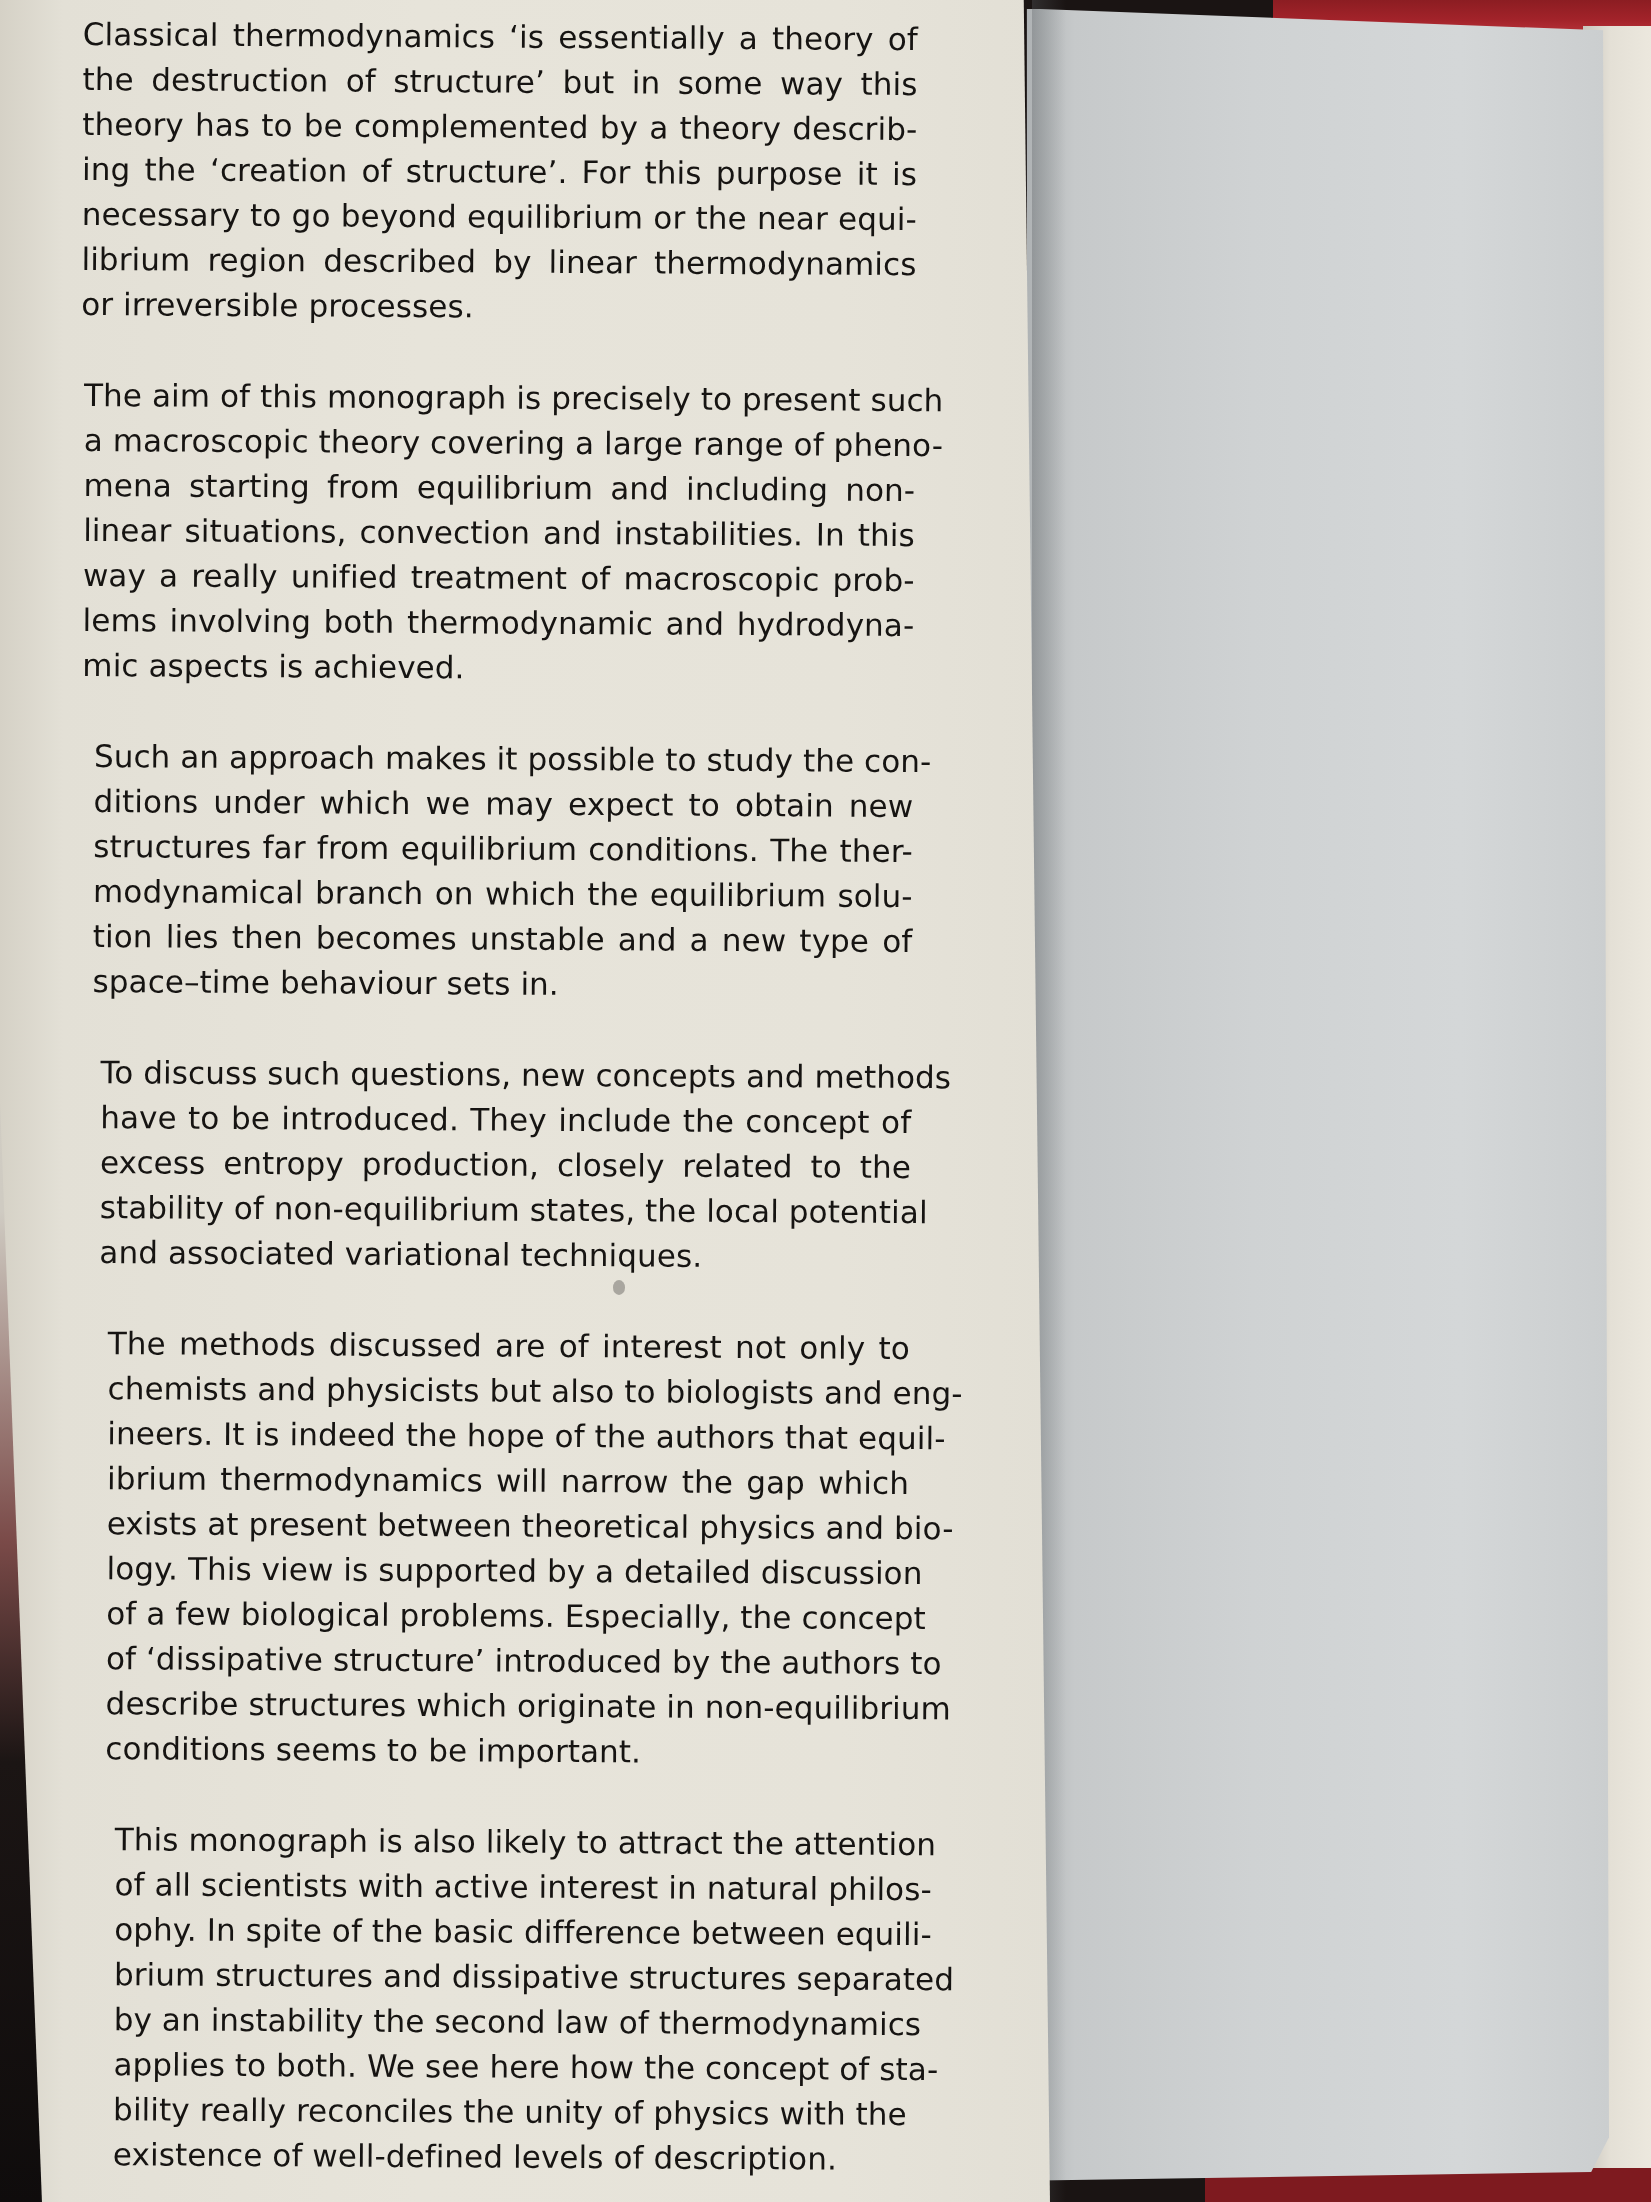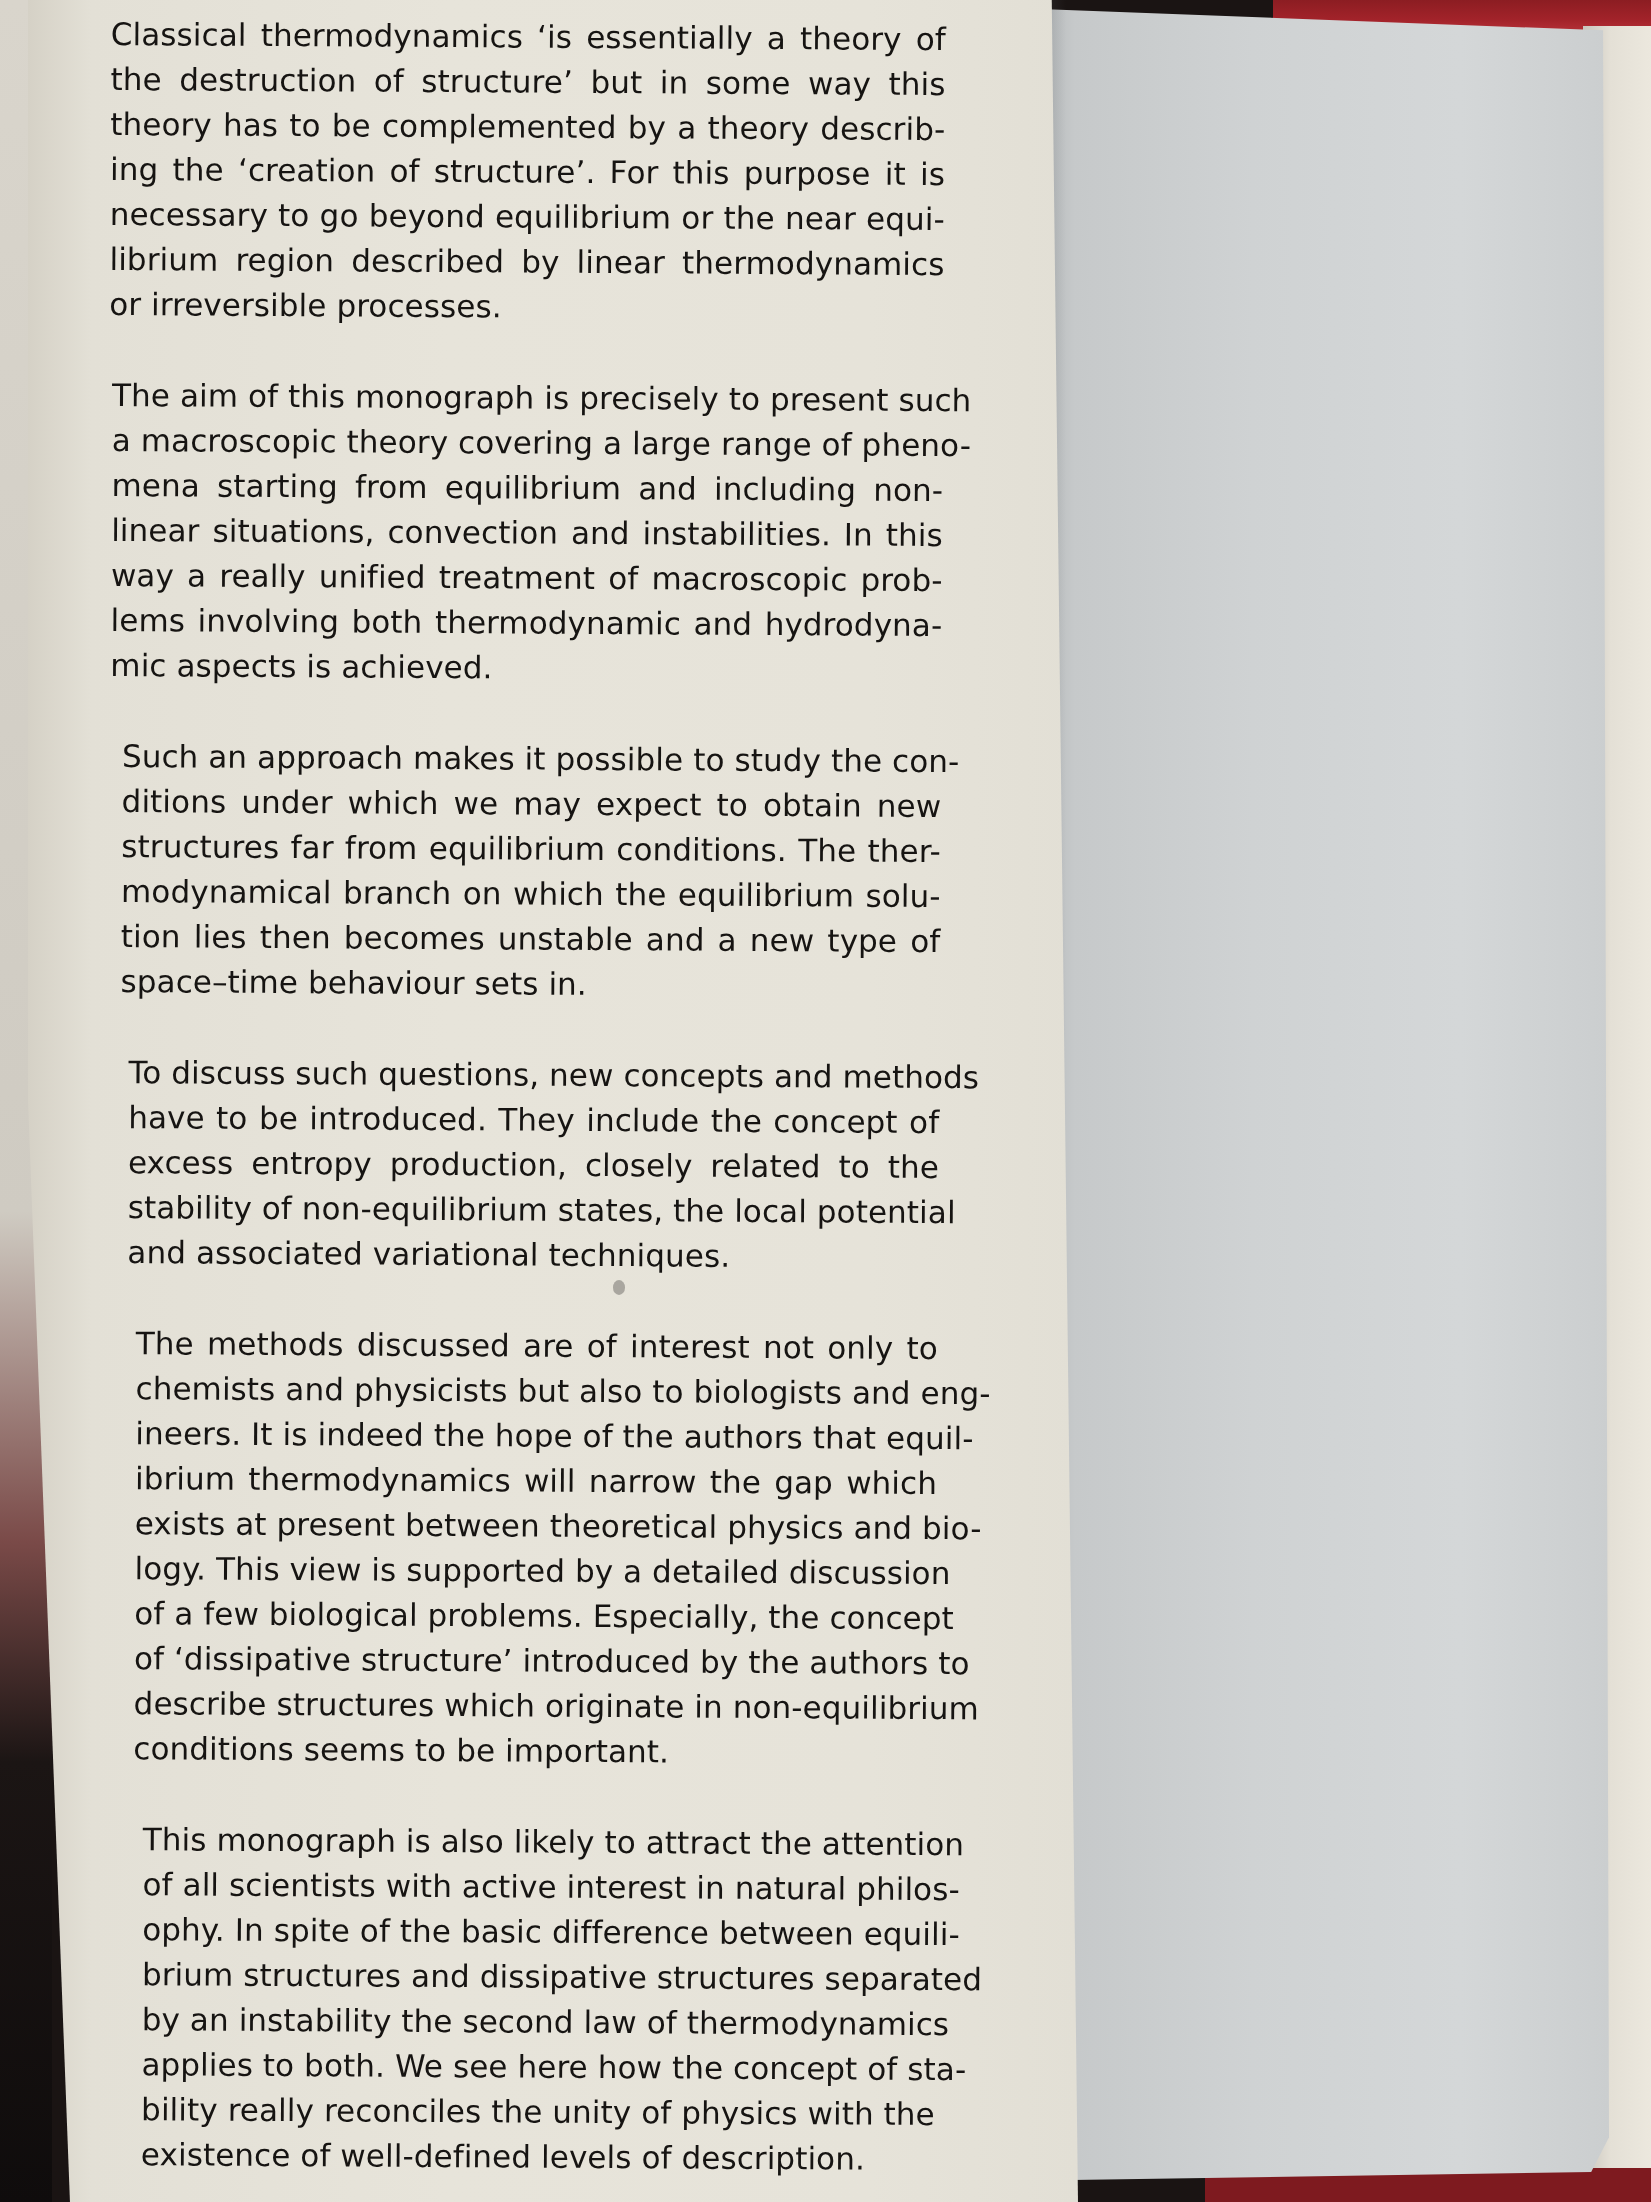--- a/index.html
+++ b/index.html
@@ -62,7 +62,6 @@
       width: 1050px; height: 2203px;
       background: linear-gradient(90deg, #d5d1c6 0%, #e3e0d6 6%, #e7e4da 40%, #e6e3d9 80%, #e2dfd5 100%);
       clip-path: polygon(0 0, 97.5% 0, 100% 100%, 4% 100%, 2% 75%, 0 50%);
-      margin-left: 28px;
     }
     .text-block {
       position: absolute;

